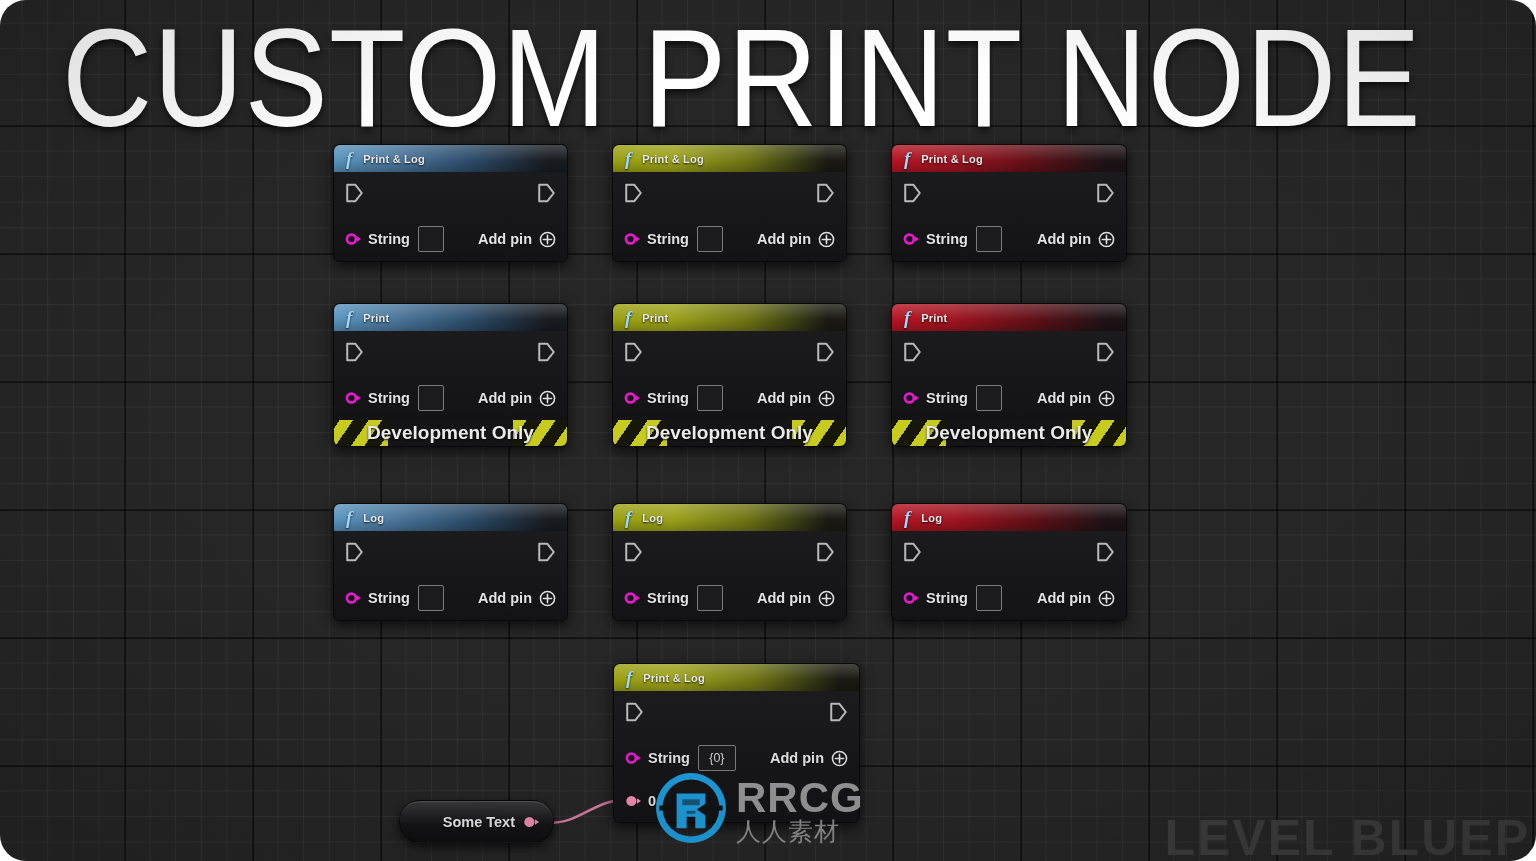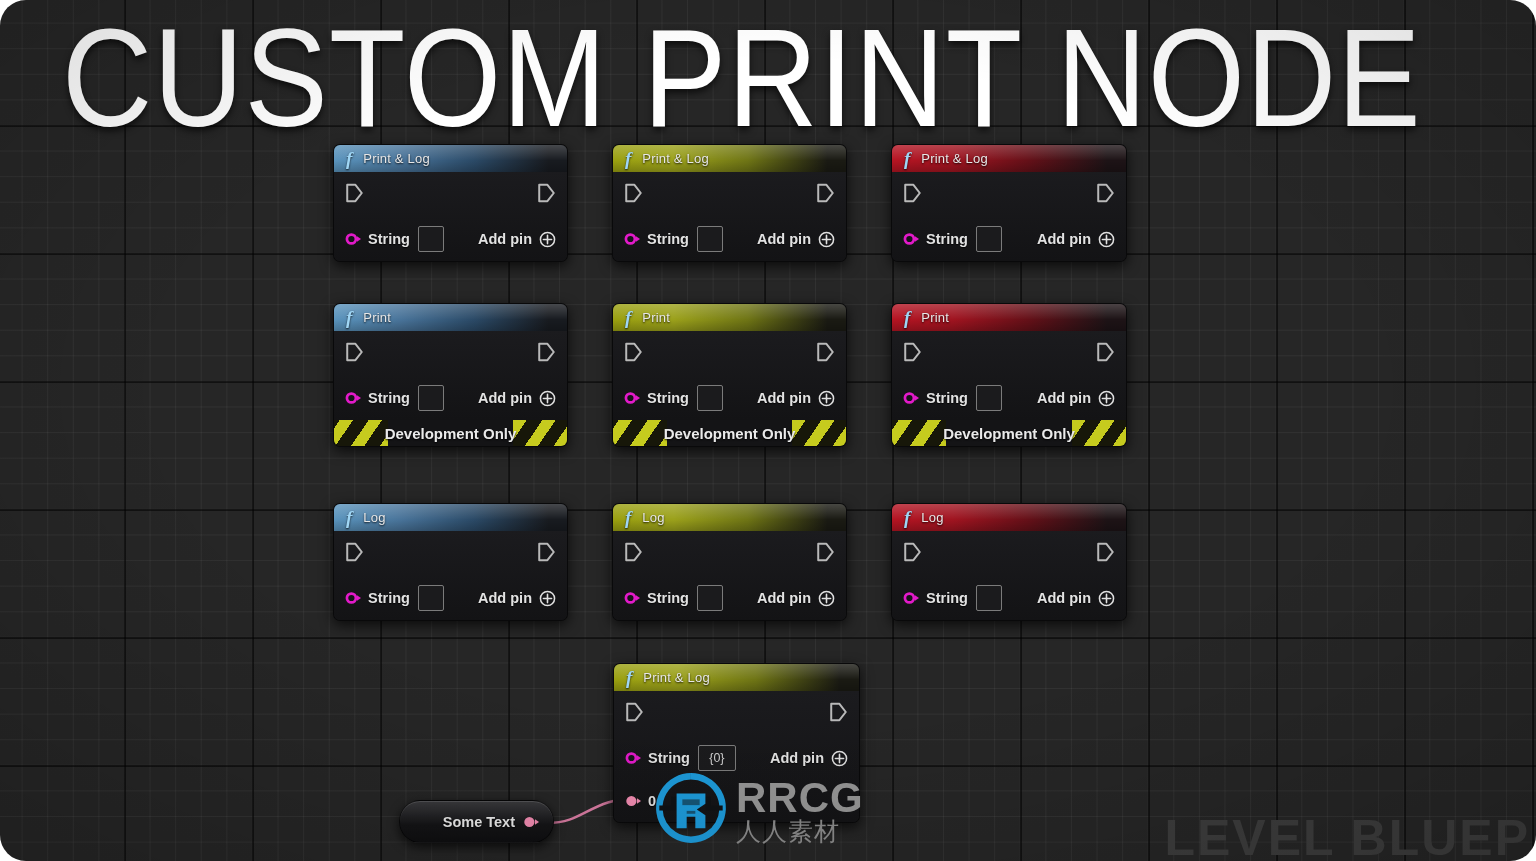--- a/index.html
+++ b/index.html
@@ -132,8 +132,8 @@
   }
   .node-title {
     color:#e8e8e8;
-    font-size:13px;
-    font-weight:normal;
+    font-size:11px;
+    font-weight:bold;
     position:relative; z-index:2;
     text-shadow:0 1px 2px rgba(0,0,0,0.85);
     letter-spacing:0.2px;

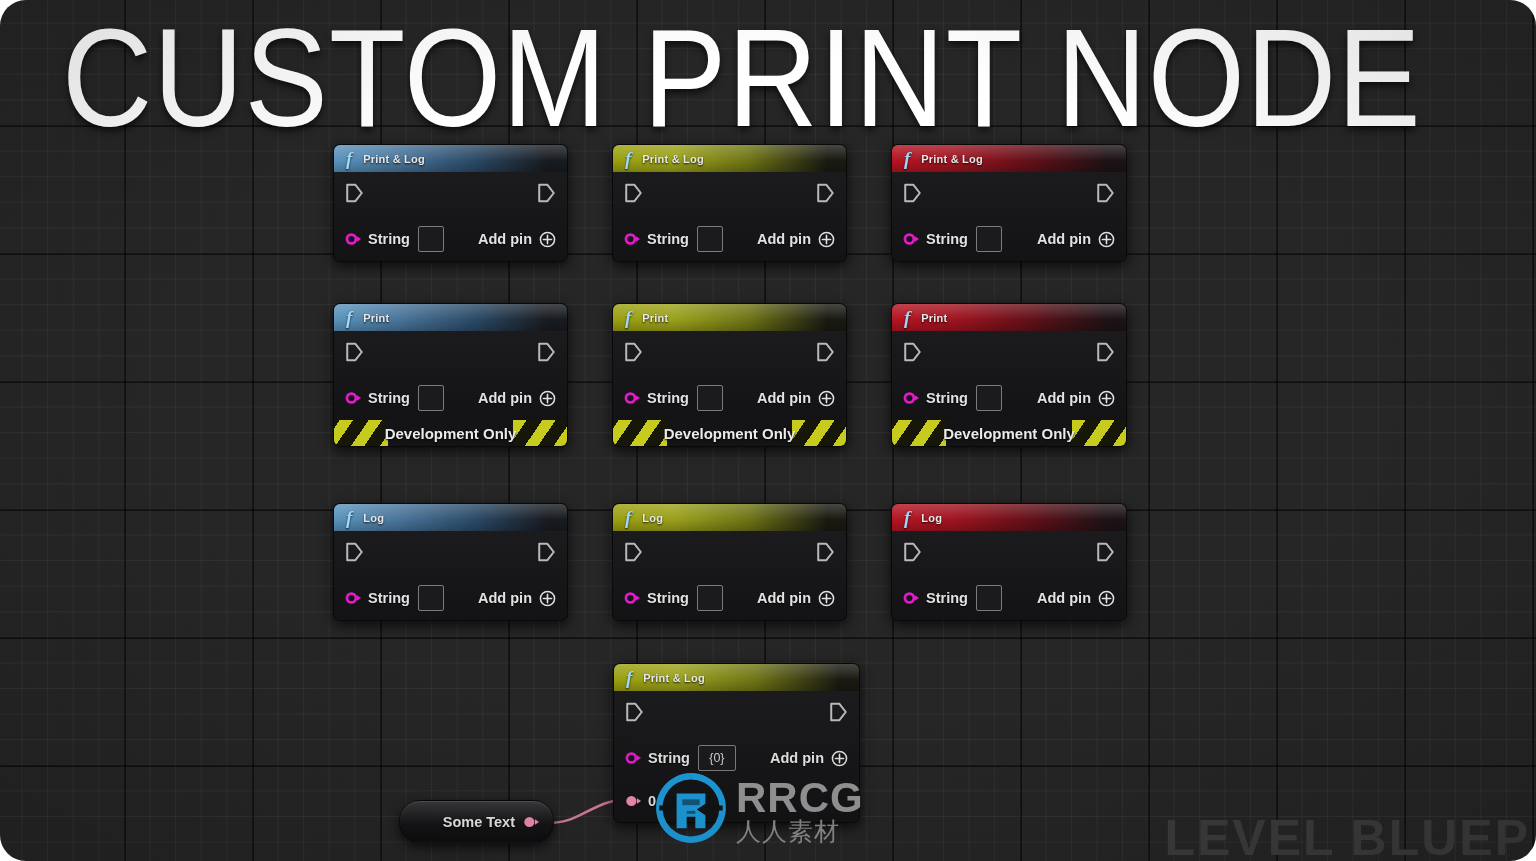--- a/index.html
+++ b/index.html
@@ -206,7 +206,7 @@
   }
   .dev-label {
     position:relative; z-index:2;
-    color:#eaeaea; font-size:15px; font-weight:bold;
+    color:#eaeaea; font-size:19px; font-weight:bold;
     text-shadow:0 1px 2px rgba(0,0,0,0.9);
   }
 

